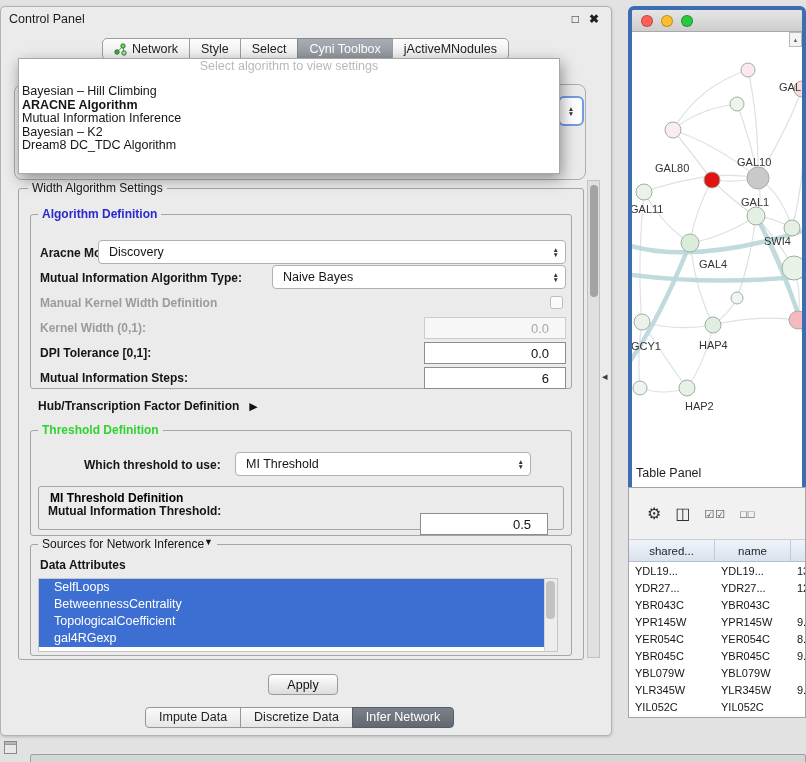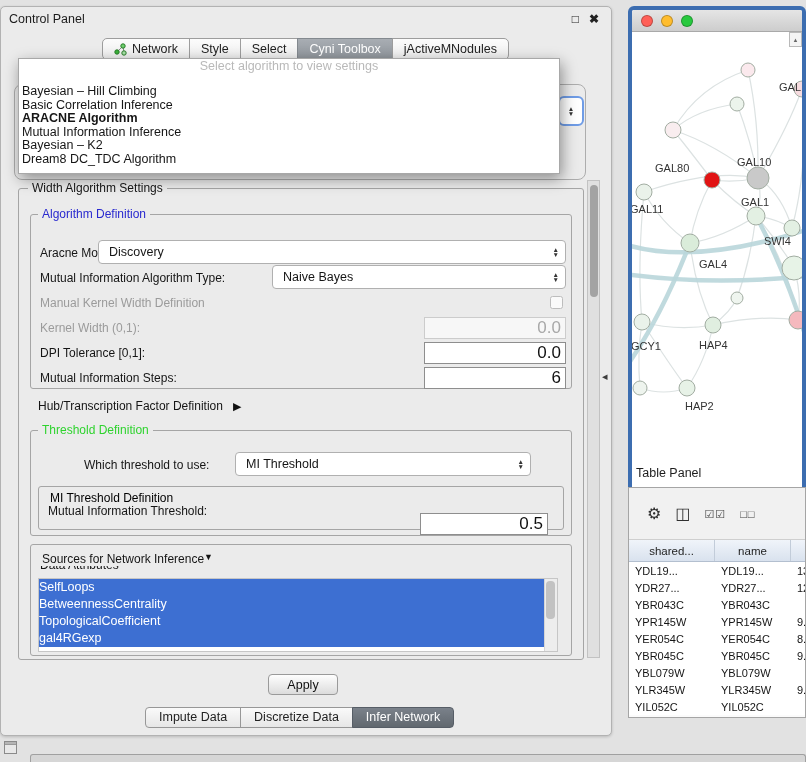--- a/index.html
+++ b/index.html
@@ -122,7 +122,6 @@
       <div class="dd-ph">Select algorithm to view settings</div>
       <div class="dd-list">
         <div class="dd-item">Bayesian – Hill Climbing</div>
-        <div class="dd-item">Basic Correlation Inference</div>
         <div class="dd-item dd-bold">ARACNE Algorithm</div>
         <div class="dd-item">Mutual Information Inference</div>
         <div class="dd-item">Bayesian – K2</div>

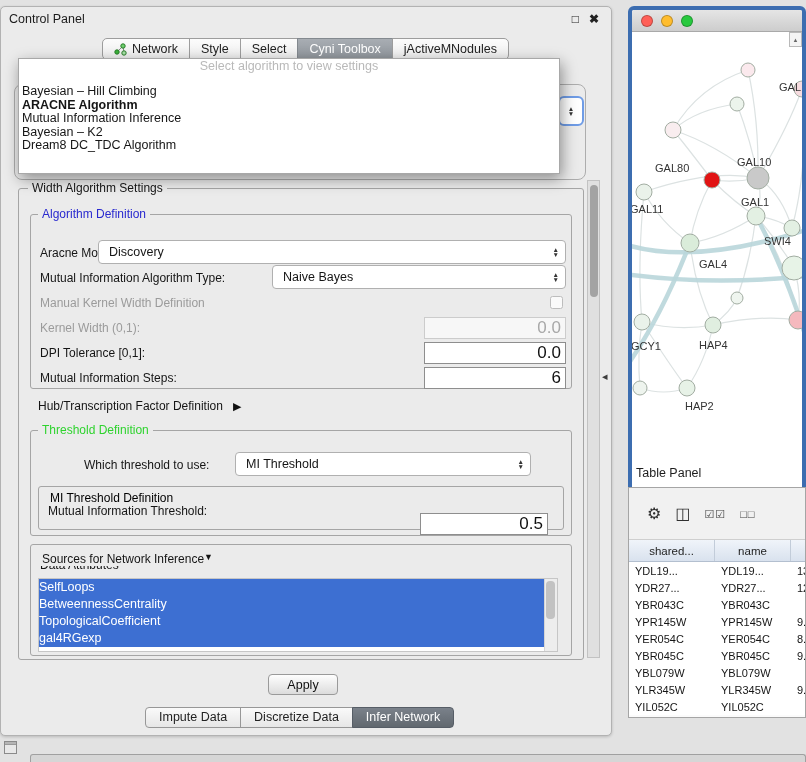--- a/index.html
+++ b/index.html
@@ -27,7 +27,7 @@
 .grp{border:1px solid #a5a5a5;border-radius:3px}
 .legend{background:#ebebeb;padding:0 4px;font-size:12px;white-space:nowrap;z-index:6}
 .lbl{font-size:12px;white-space:nowrap}
-.b{font-weight:normal}
+.b{font-weight:bold}
 .gray{color:#9b9b9b}
 .combo{display:flex;align-items:center;background:#fff;border:1px solid #b0b0b0;border-radius:4px;padding:0 3px 0 10px;font-size:12.5px}
 .stepper{margin-left:auto;display:flex;flex-direction:column;align-items:center;font-size:6.5px;line-height:5.5px;color:#333;padding:0 3px}

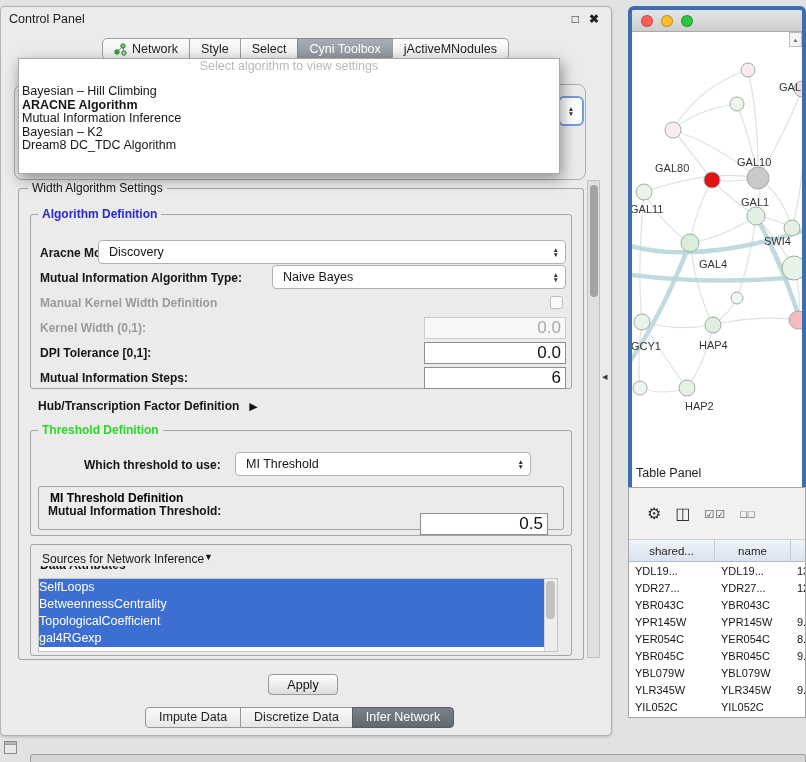--- a/index.html
+++ b/index.html
@@ -32,7 +32,7 @@
 .combo{display:flex;align-items:center;background:#fff;border:1px solid #b0b0b0;border-radius:4px;padding:0 3px 0 10px;font-size:12.5px}
 .stepper{margin-left:auto;display:flex;flex-direction:column;align-items:center;font-size:6.5px;line-height:5.5px;color:#333;padding:0 3px}
 .stepper i{font-style:normal}
-.tinput{border:1px solid #8e8e8e;background:#fff;text-align:right;font-size:17px;padding:0 4px;font-family:inherit;color:#111}
+.tinput{border:1px solid #8e8e8e;background:#fff;text-align:right;font-size:13px;padding:0 16px;font-family:inherit;color:#111}
 .tinput.dis{border-color:#ccc;background:#f7f7f7;color:#a8a8a8}
 .chk{width:13px;height:13px;border:1.5px solid #bdbdbd;border-radius:2.5px;background:#fafafa}
 .listbox{background:#fff;border:1px solid #c6c6c6;display:flex}

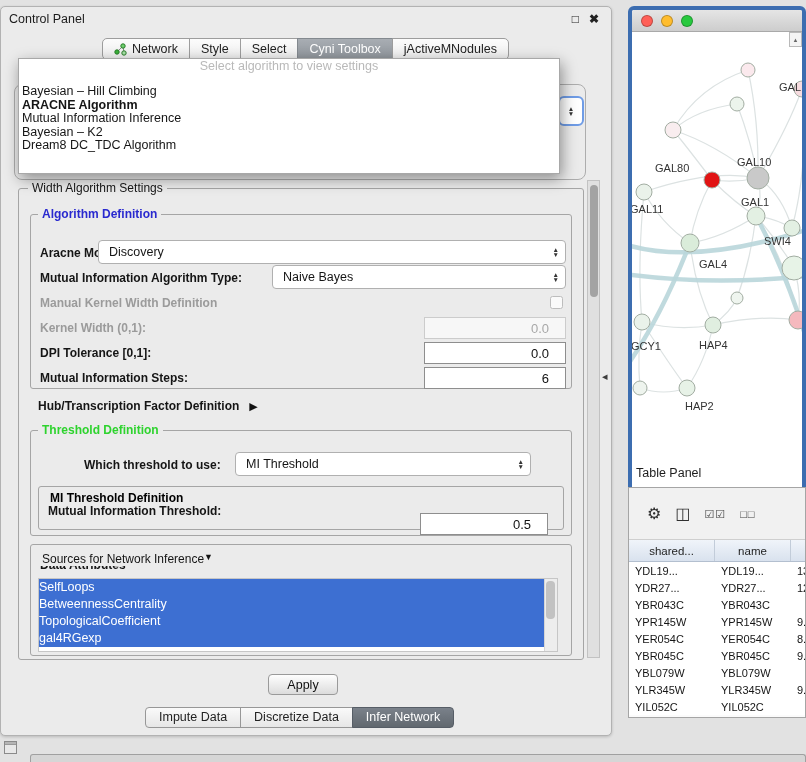--- a/index.html
+++ b/index.html
@@ -189,7 +189,7 @@
     <input class="abs tinput" style="left: 419px; top: 506px; width: 128px; height: 22px;" value="0.5">
 
     <div class="abs grp" style="left:29px;top:537px;width:542px;height:112px"></div>
-    <span class="abs legend" style="left:37px;top:545px;display:flex;">
+    <span class="abs legend" style="left:37px;top:530px;display:flex;">
       <span>Sources for Network Inference</span>
       <span style="font-size:9px">▼</span>
     </span>

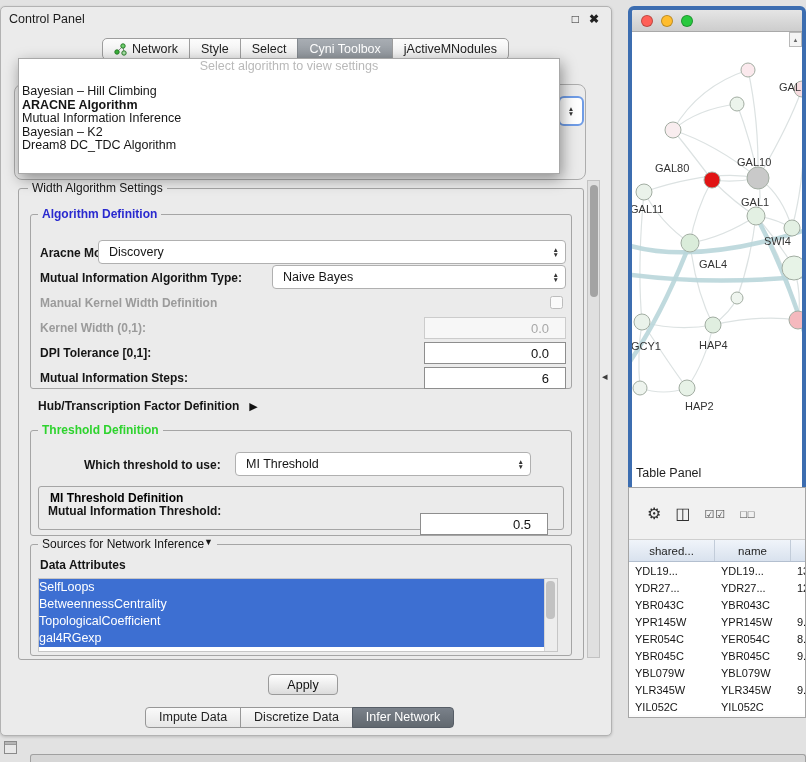--- a/index.html
+++ b/index.html
@@ -37,7 +37,7 @@
 .chk{width:13px;height:13px;border:1.5px solid #bdbdbd;border-radius:2.5px;background:#fafafa}
 .listbox{background:#fff;border:1px solid #c6c6c6;display:flex}
 .litems{flex:1;overflow:hidden}
-.litem{height:17px;line-height:17px;color:#fff;padding-left:0;font-size:12.5px;white-space:nowrap}
+.litem{height:17px;line-height:17px;color:#fff;padding-left:15px;font-size:12.5px;white-space:nowrap}
 .lscroll{width:13px;background:#ededed;border-left:1px solid #d5d5d5;position:relative}
 .lthumb{position:absolute;left:1px;top:2px;width:9px;height:38px;background:#c2c2c2;border-radius:4px}
 .btn{display:flex;align-items:center;justify-content:center;background:linear-gradient(#fefefe,#dcdcdc);border:1px solid #9a9a9a;border-radius:4px;font-size:12.5px;color:#111}

